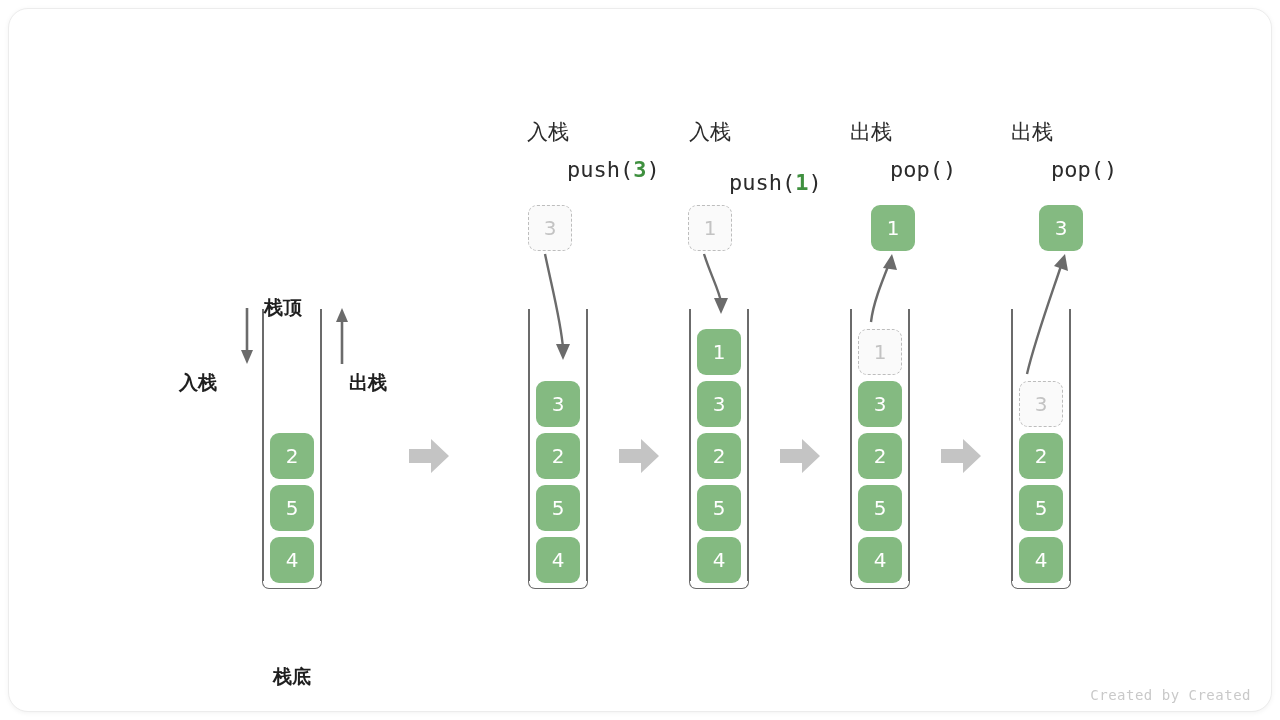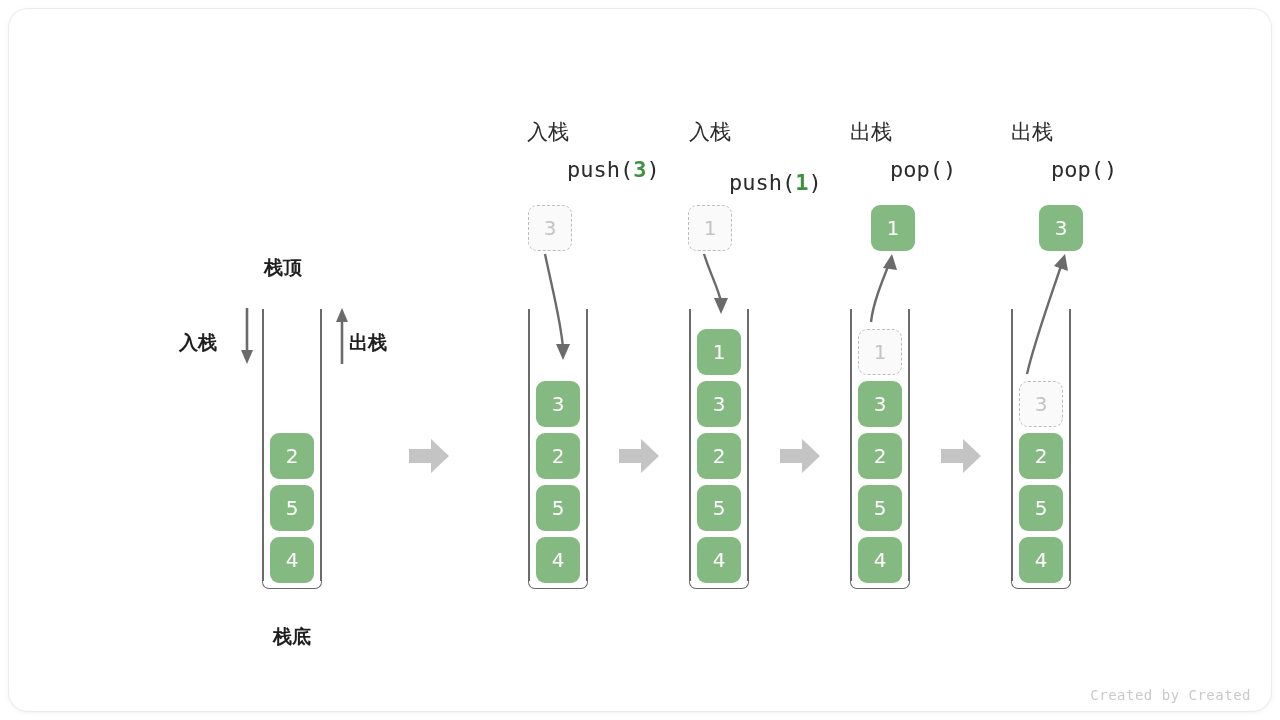--- a/index.html
+++ b/index.html
@@ -60,6 +60,7 @@
     font-size: 19px;
     color: #1f1f1f;
     white-space: nowrap;
+    margin-top: 40px;
   }
   .op-label {
     font-family: "DejaVu Sans", sans-serif;

